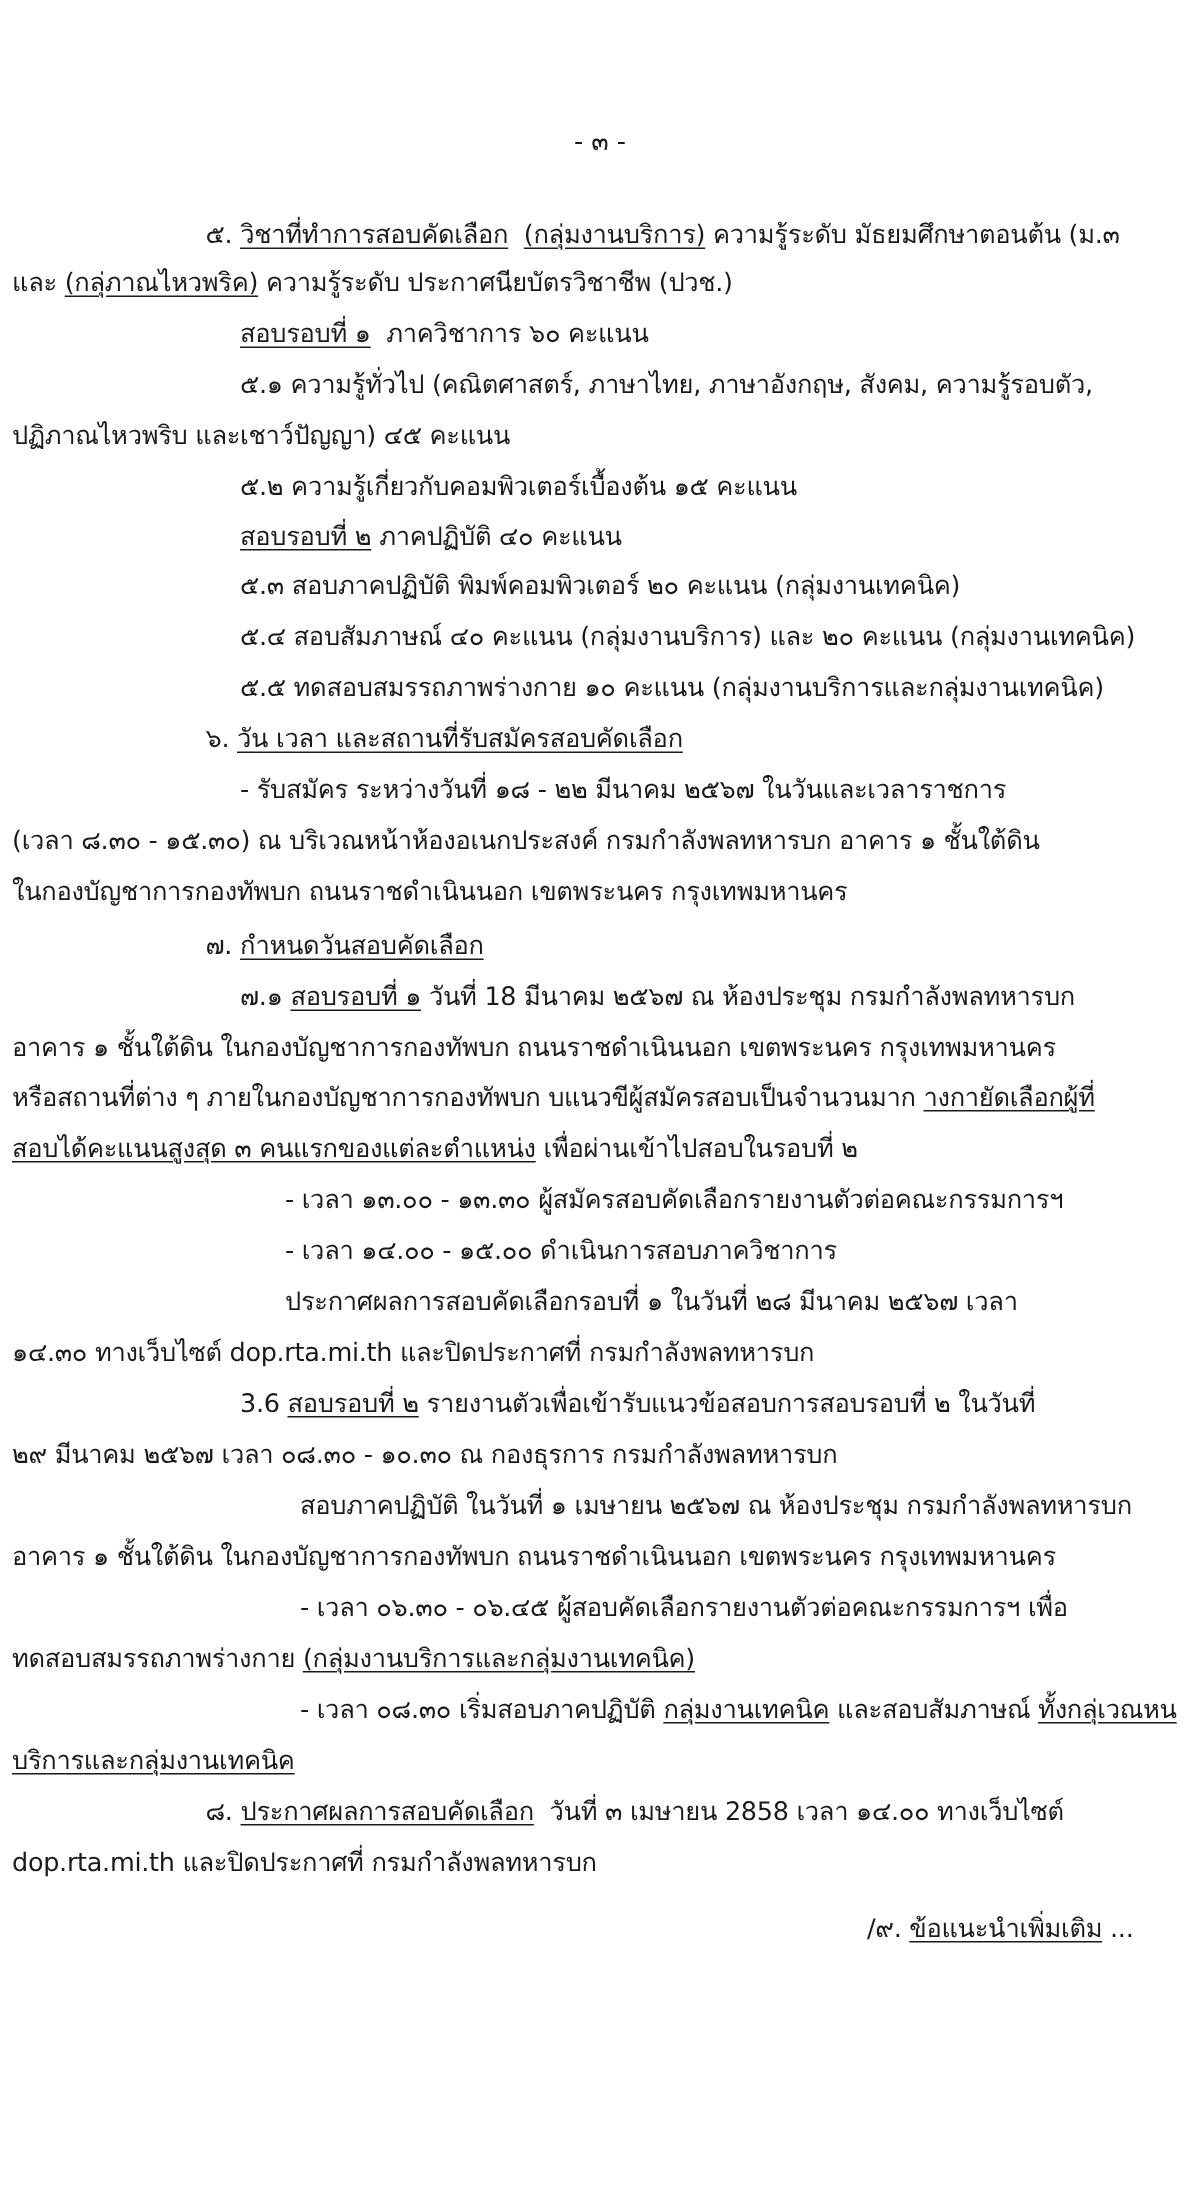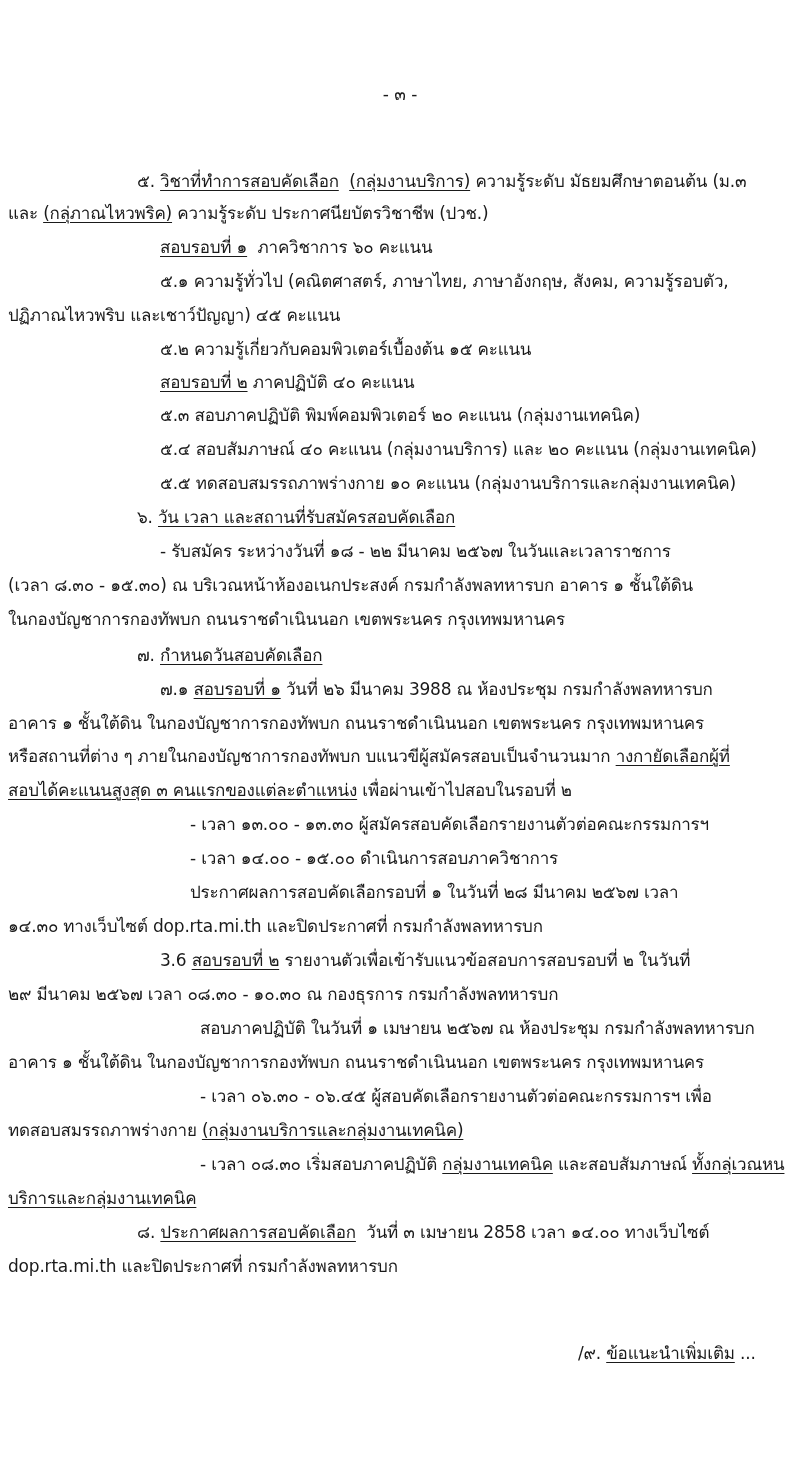--- a/index.html
+++ b/index.html
@@ -29,7 +29,6 @@
       line-height: 22px;
       white-space: nowrap;
       letter-spacing: -0.2px;
-      margin-top: 24px;
     }
     .u { text-decoration: underline; text-underline-offset: 3px; }
     .page-number {

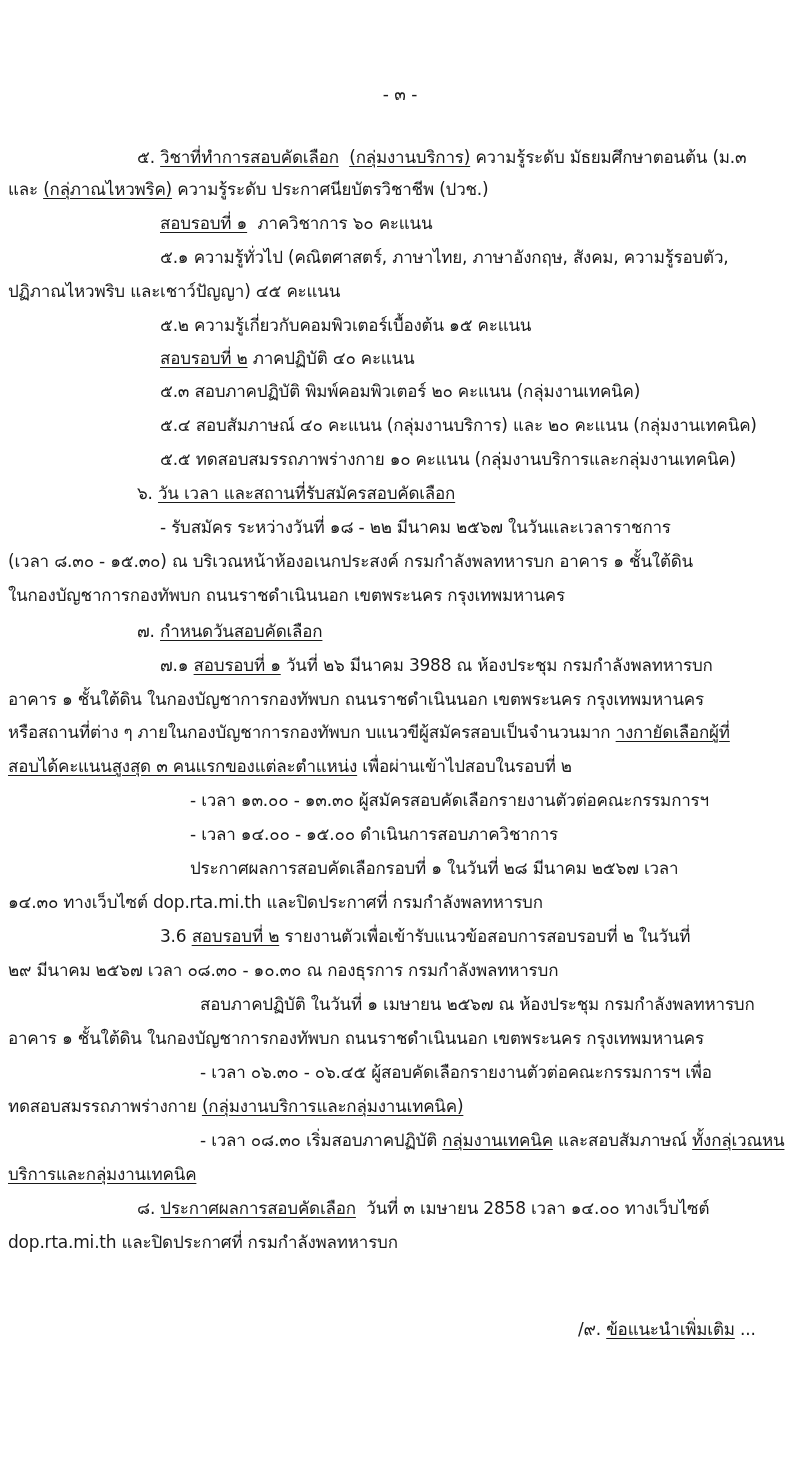--- a/index.html
+++ b/index.html
@@ -88,7 +88,7 @@
   <div class="line" style="top:654px; left:160px;">
     <span>๗.๑</span>
     <span class="u">สอบรอบที่ ๑</span>
-    <span>วันที่ ๒๖ มีนาคม 3988  ณ ห้องประชุม กรมกำลังพลทหารบก</span>
+    <span>วันที่ 18 มีนาคม ๒๕๖๗  ณ ห้องประชุม กรมกำลังพลทหารบก</span>
   </div>
   <div class="line" style="top:688px; left:8px;">อาคาร ๑ ชั้นใต้ดิน ในกองบัญชาการกองทัพบก ถนนราชดำเนินนอก เขตพระนคร กรุงเทพมหานคร</div>
   <div class="line" style="top:721px; left:8px;">

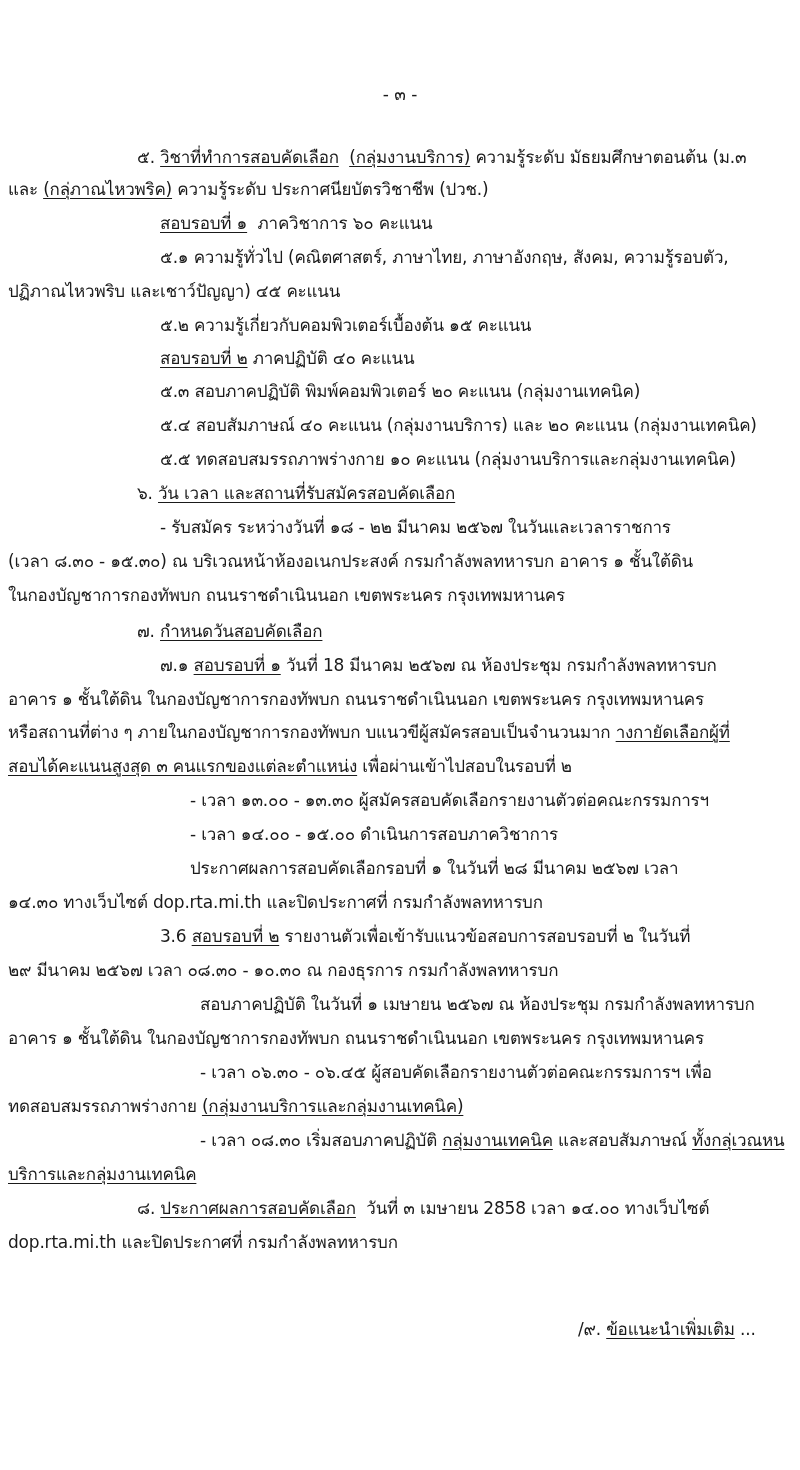--- a/index.html
+++ b/index.html
@@ -134,7 +134,7 @@
   </div>
   <div class="line" style="top:1231px; left:8px;">dop.rta.mi.th และปิดประกาศที่ กรมกำลังพลทหารบก</div>
 
-  <div class="line" style="top:1318px; left:578px; width:200px;">
+  <div class="line" style="top:1275px; left:578px; width:200px;">
     <span>/๙.</span>
     <span class="u">ข้อแนะนำเพิ่มเติม</span>
     <span>...</span>

